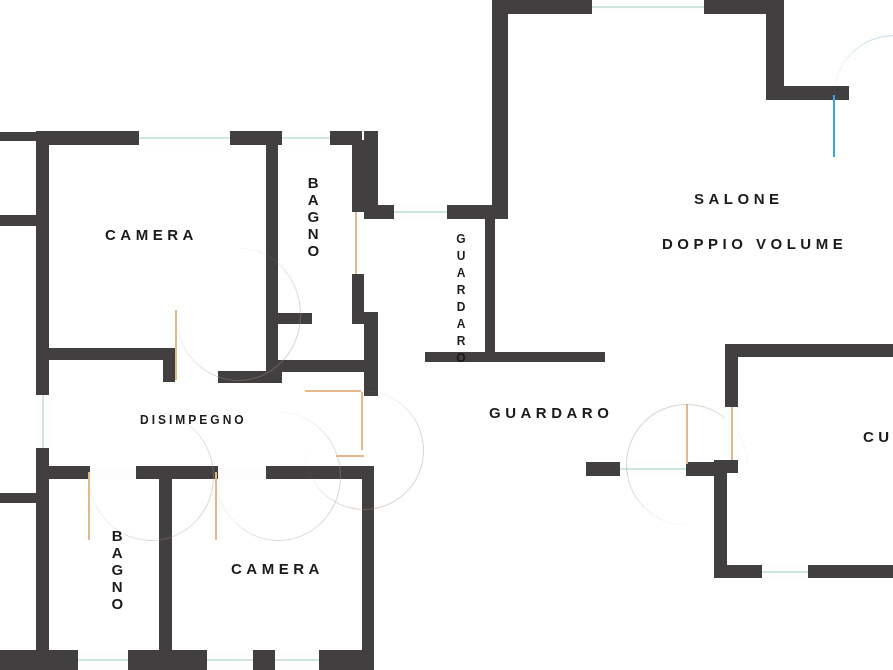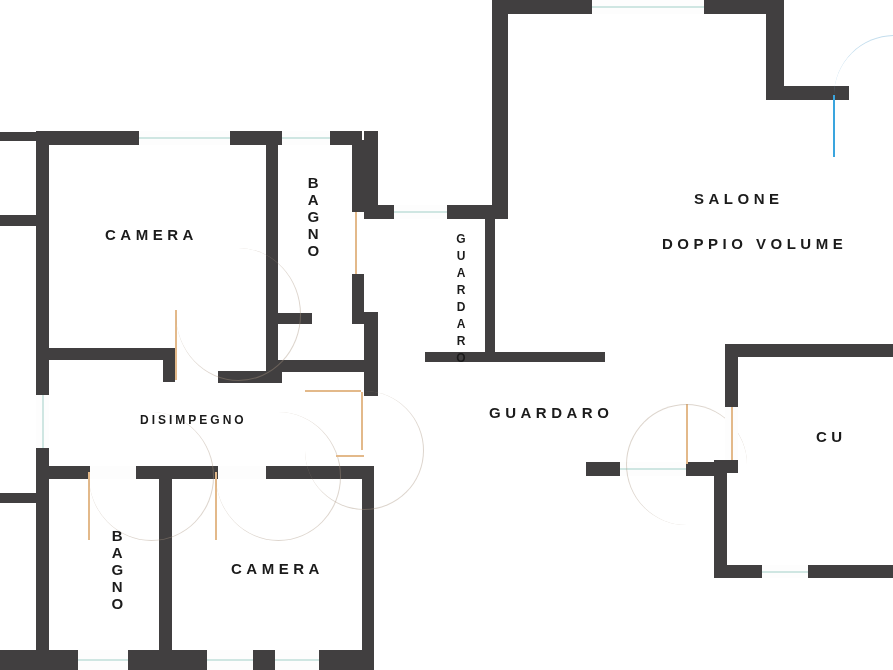--- a/index.html
+++ b/index.html
@@ -229,7 +229,7 @@
 
   <div class="label" style="left:231px;top:561px;">CAMERA</div>
 
-  <div class="label" style="left:816px;top:429px;">CU</div>
+  <div class="label" style="left:863px;top:429px;">CU</div>
 
 </div>
 

